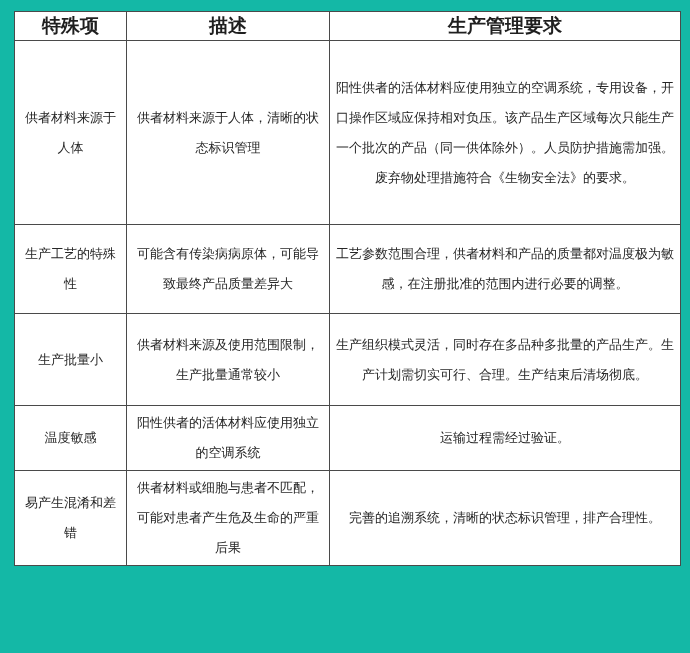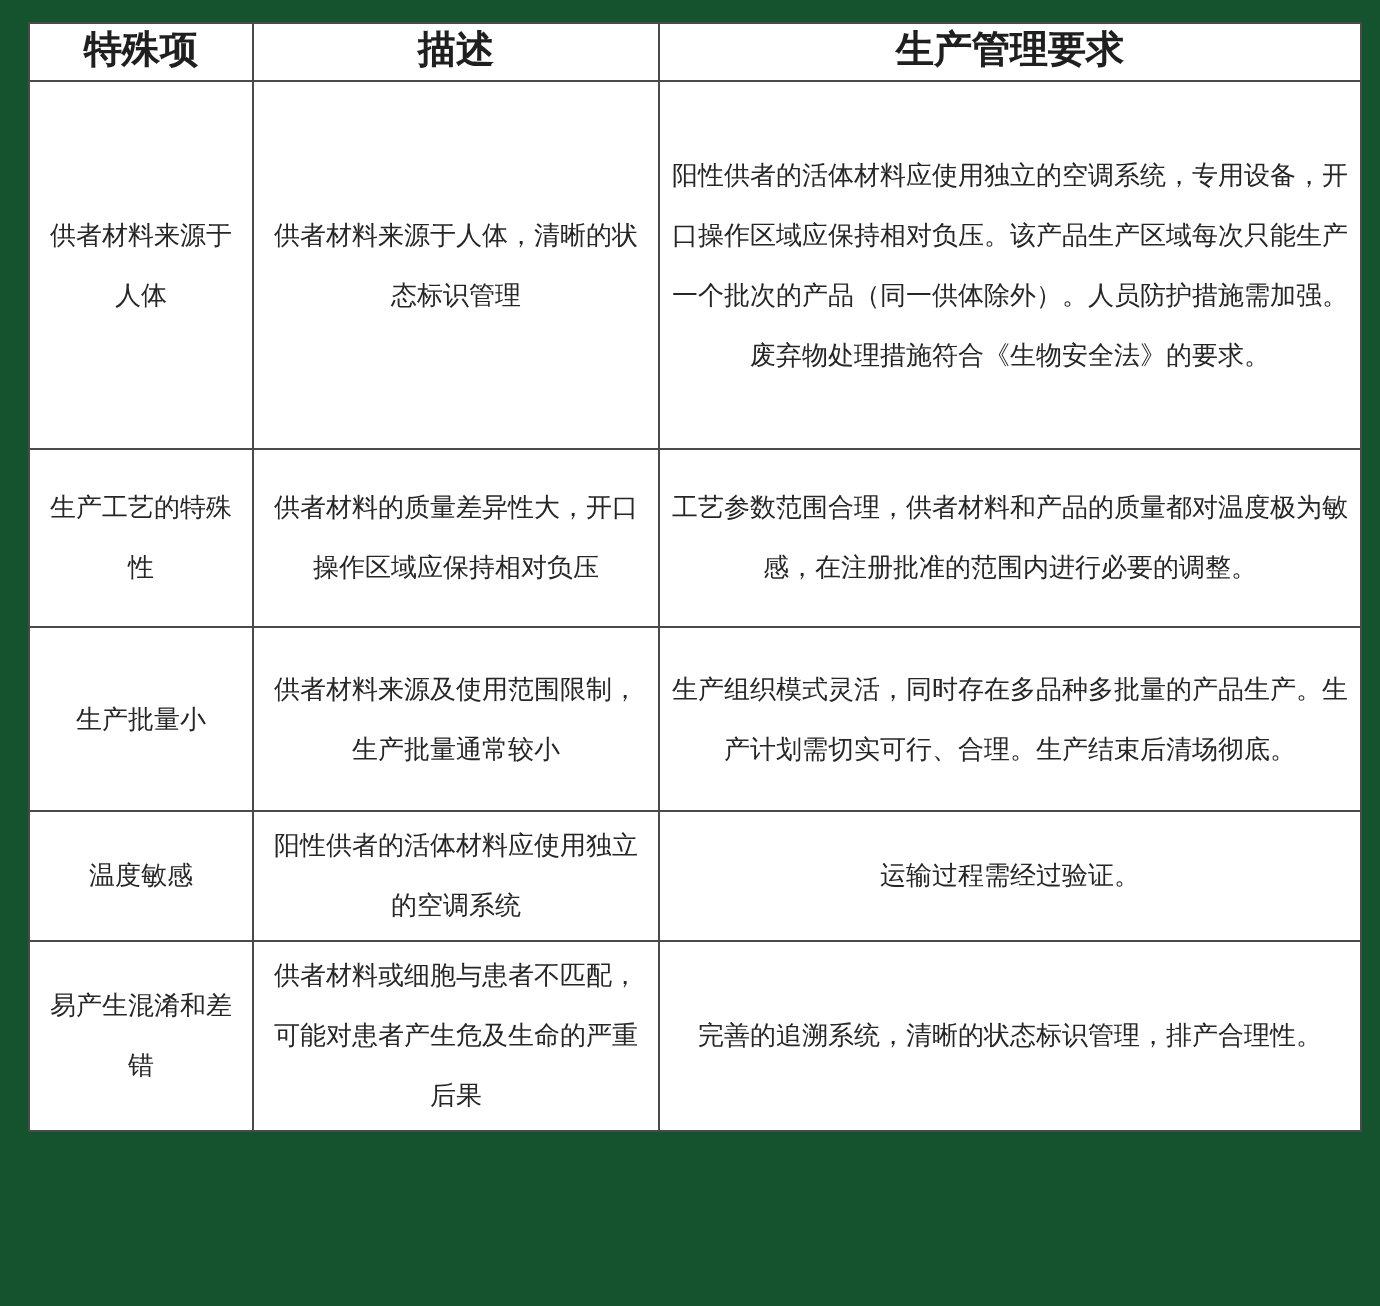--- a/index.html
+++ b/index.html
@@ -13,7 +13,7 @@
     position: relative;
     width: 690px;
     height: 653px;
-    background: #14532d;
+    background: #14b8a6;
     overflow: hidden;
   }
   table.special-table {

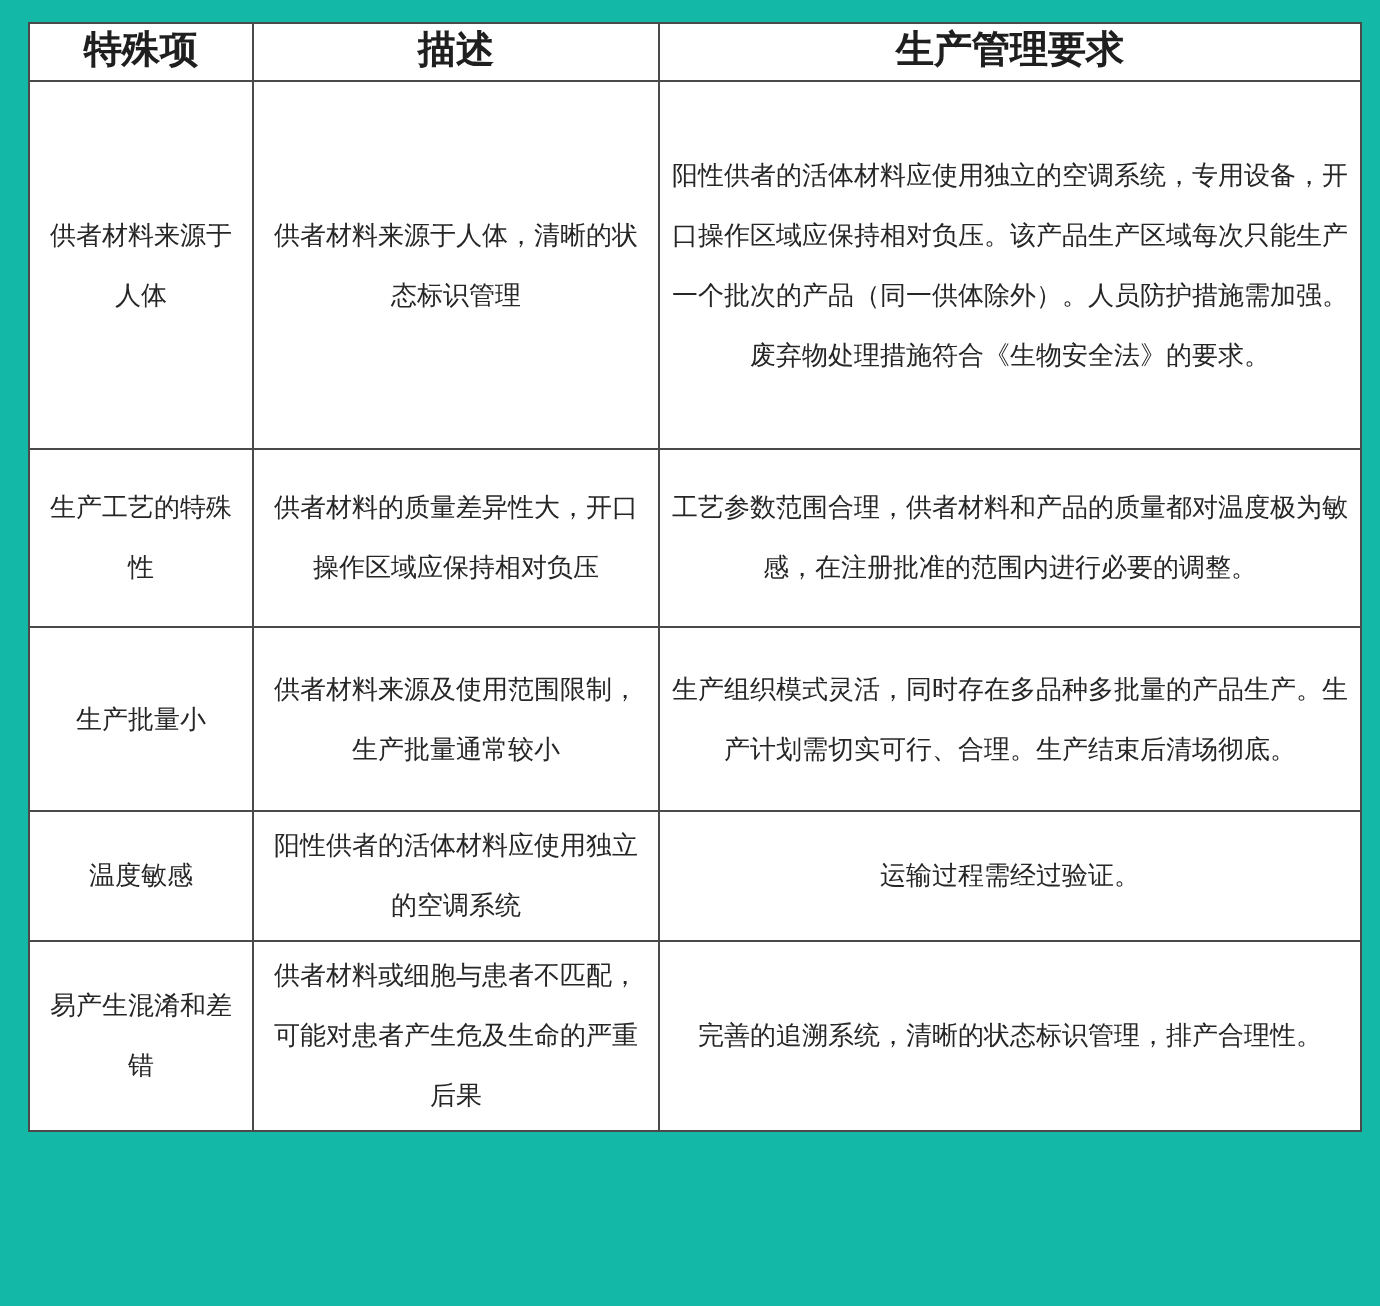--- a/index.html
+++ b/index.html
@@ -79,7 +79,7 @@
       </tr>
       <tr class="r1">
         <td>生产工艺的特殊性</td>
-        <td>供者材料的质量差异性大，开口操作区域应保持相对负压</td>
+        <td>可能含有传染病病原体，可能导致最终产品质量差异大</td>
         <td>工艺参数范围合理，供者材料和产品的质量都对温度极为敏感，在注册批准的范围内进行必要的调整。</td>
       </tr>
       <tr class="r2">

